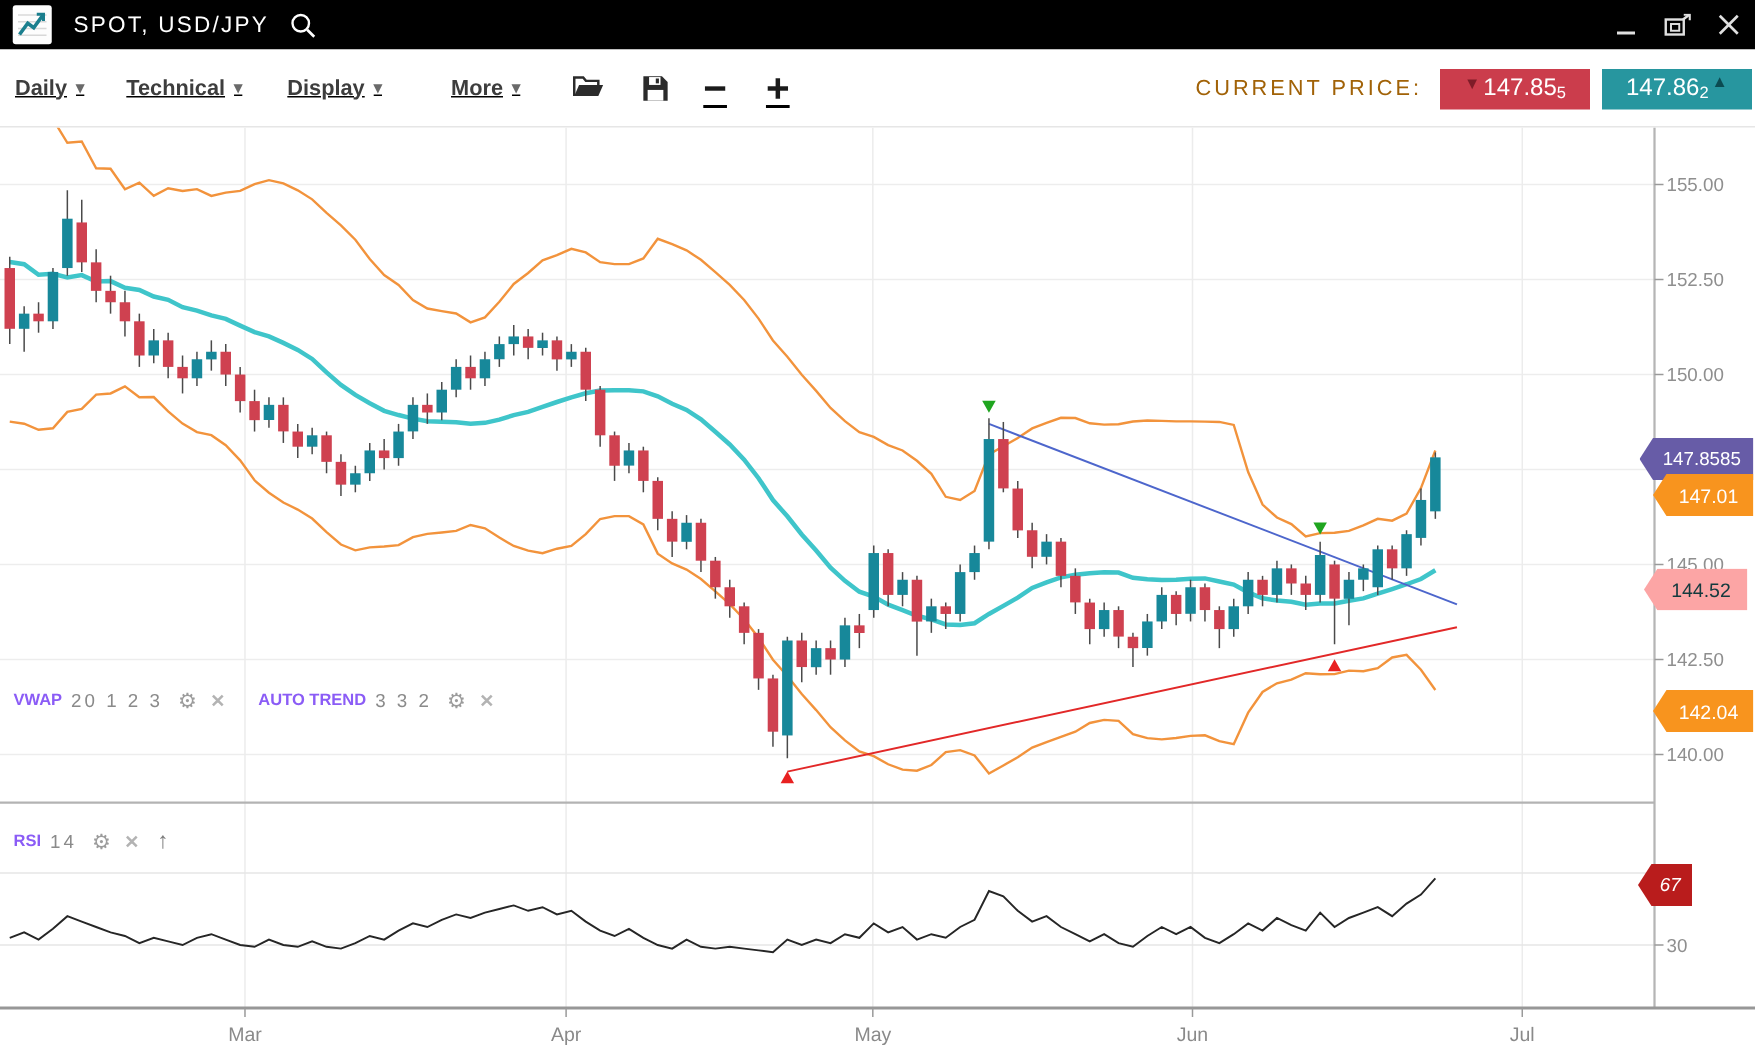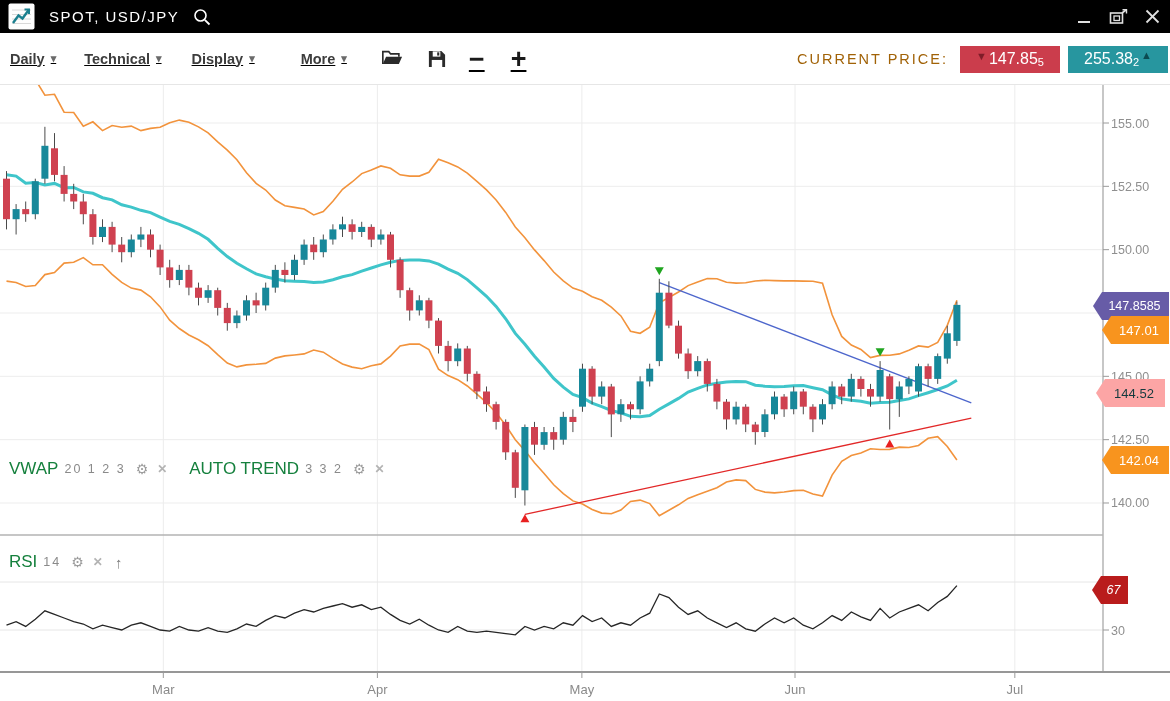--- a/index.html
+++ b/index.html
@@ -136,7 +136,7 @@
       <span class="sub">5</span>
     </div>
     <div class="pricebox askbox">
-      <span>255.38</span>
+      <span>147.86</span>
       <span class="sub">2</span>
       <span class="arr">▲</span>
     </div>

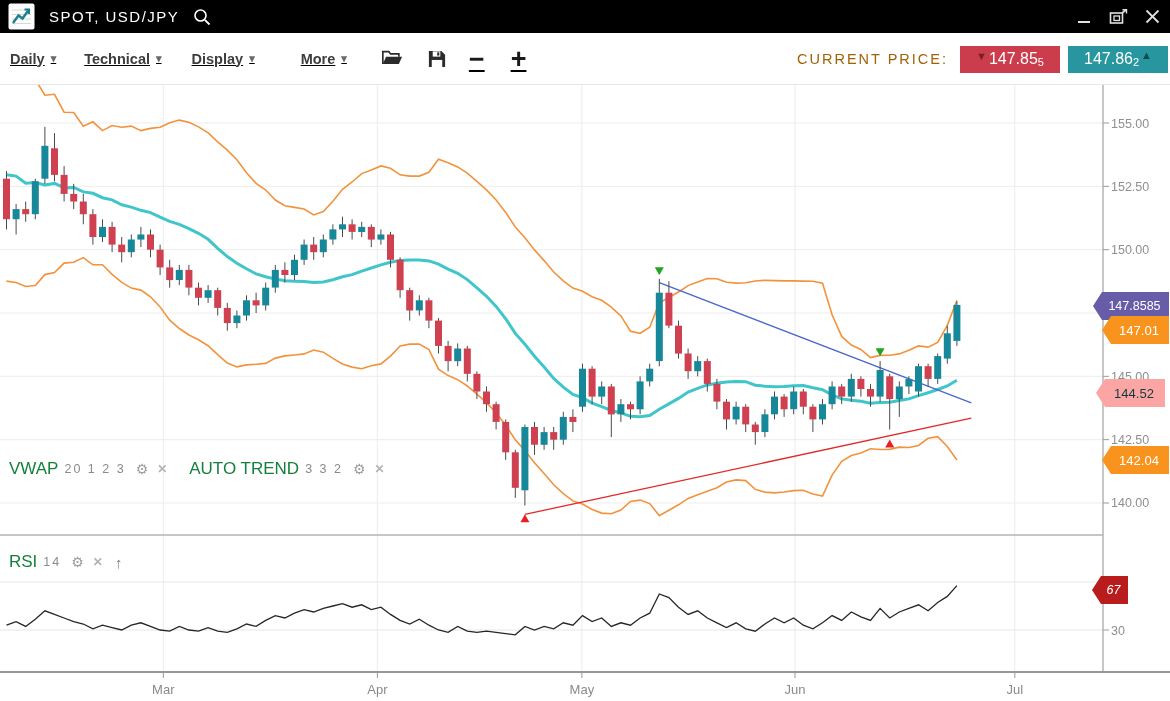--- a/index.html
+++ b/index.html
@@ -37,7 +37,7 @@
   .legend { position:absolute; display:flex; align-items:center; }
   #legend-main { left:9px; top:459px; }
   #legend-rsi { left:9px; top:552px; }
-  .lg-name { font-size:17px; font-weight:400; color:#15803d; }
+  .lg-name { font-size:11px; font-weight:700; color:#8b5cf6; }
   .lg-params { font-size:12.5px; color:#8a8a8a; margin-left:6px; letter-spacing:2px; }
   .lg-gear { color:#9c9c9c; font-size:14px; margin-left:10px; cursor:pointer; }
   .lg-x { color:#b3b3b3; font-size:12px; font-weight:700; margin-left:9px; cursor:pointer; }

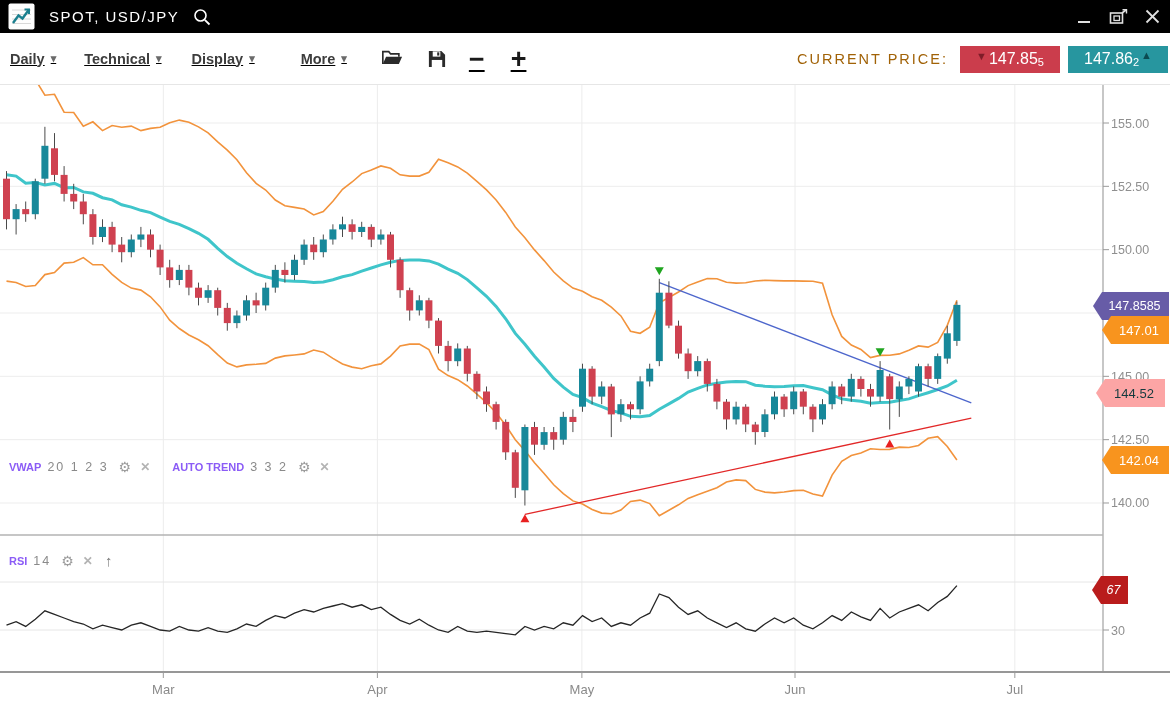--- a/index.html
+++ b/index.html
@@ -50,7 +50,7 @@
   #tag-last { left:1093px; top:292px; width:76px; background:#675ca7; font-size:12.5px; }
   #tag-upper { left:1102px; top:316px; width:67px; background:#f8941e; }
   #tag-vwap { left:1096px; top:379px; width:69px; background:#fca5a5; color:#143a3e; }
-  #tag-lower { left:1102px; top:446px; width:67px; background:#f8941e; }
+  #tag-lower { left:1102px; top:460px; width:67px; background:#f8941e; }
   #tag-rsi { left:1092px; top:576px; width:36px; background:#b91c1c; font-size:12.5px; font-style:italic; }
 </style>
 </head>

